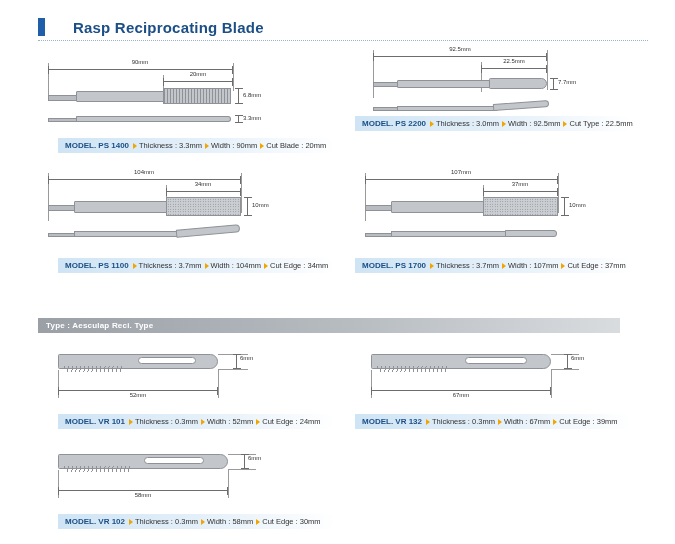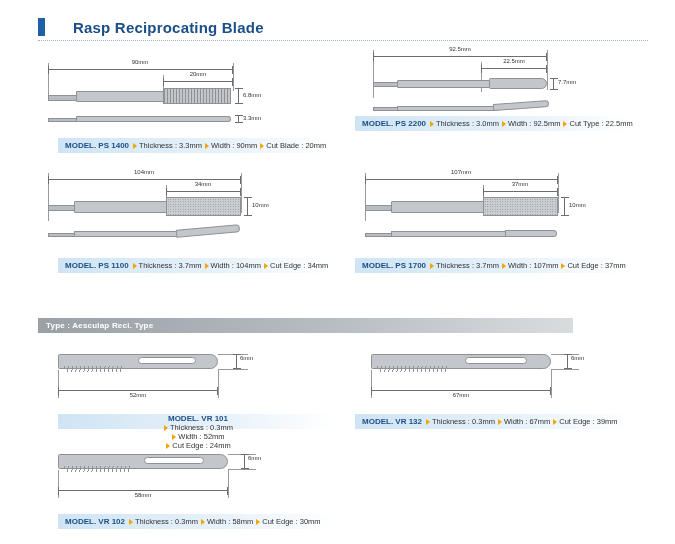--- a/index.html
+++ b/index.html
@@ -123,7 +123,7 @@
 
   
   .type-bar {
-    position: absolute; left: 38px; width: 535px; height: 15px;
+    position: absolute; left: 38px; width: 582px; height: 15px;
     background: linear-gradient(to right, #9aa0a6 0%, #b8bdc2 55%, #d9dcdf 100%);
     display: flex; align-items: center; padding-left: 8px;
   }

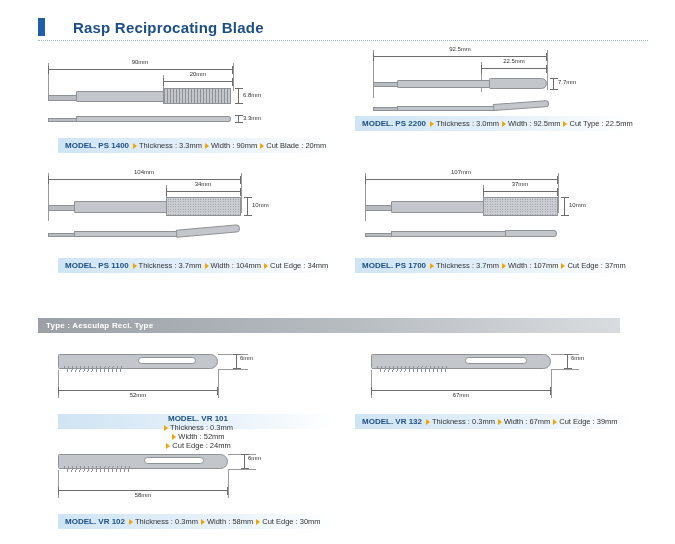--- a/index.html
+++ b/index.html
@@ -348,7 +348,7 @@
       <div class="vdim" style="left:198px; top:12px; height:15px;"></div>
       <div class="vdim-label" style="left:202px; top:13px;">6mm</div>
     </div>
-    <div class="model-strip" style="position:absolute; left:20px; top:72px;flex-direction:column;">
+    <div class="model-strip" style="position:absolute; left:20px; top:72px;">
       <span class="model-name">MODEL. VR 101</span>
       <span class="spec">
           <i class="tri"></i>

